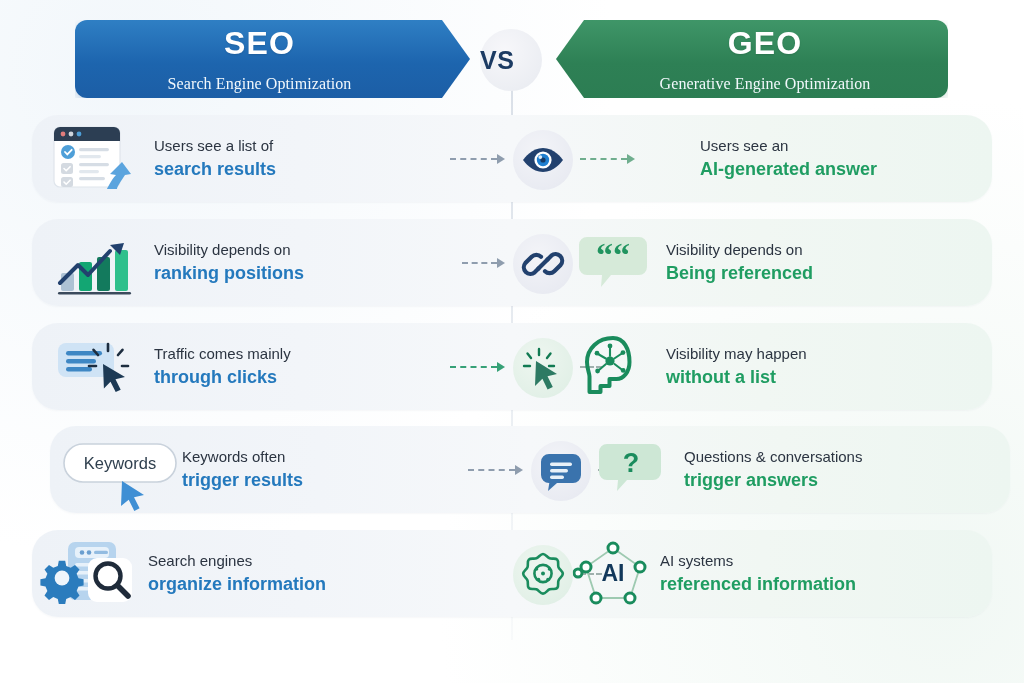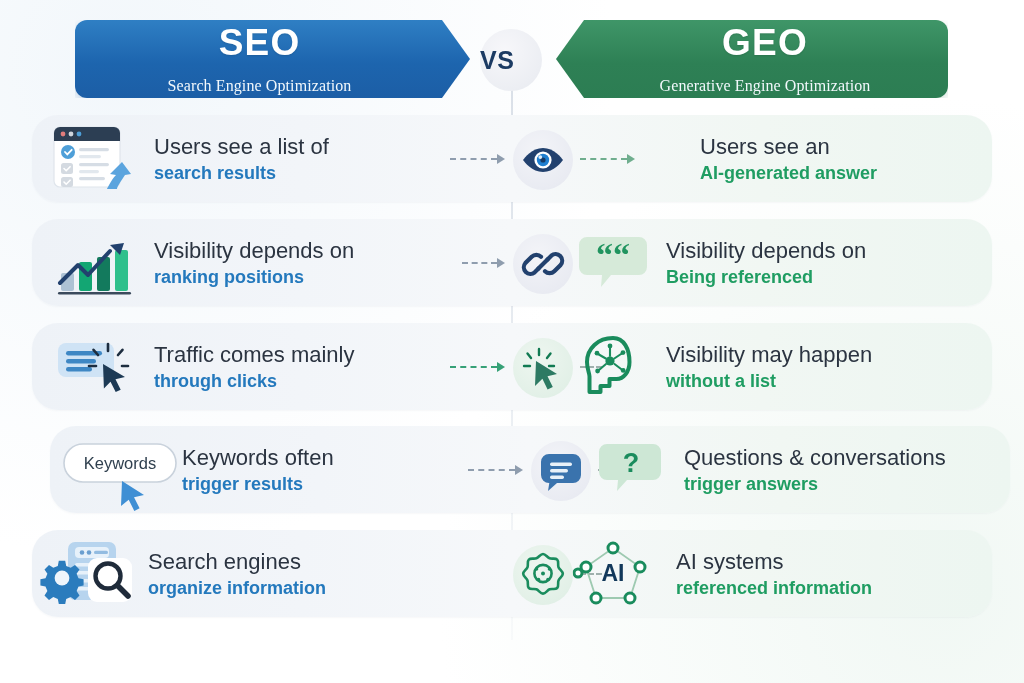--- a/index.html
+++ b/index.html
@@ -42,7 +42,7 @@
     padding-left:26px;box-sizing:border-box;
   }
   .banner-title{
-    font-size:37px;font-weight:bold;letter-spacing:1.2px;line-height:1;
+    font-size:32px;font-weight:bold;letter-spacing:1.2px;line-height:1;
     margin-bottom:17px;color:#ffffff;
     text-shadow:0 1px 2px rgba(0,0,0,.12);
     text-align:right;

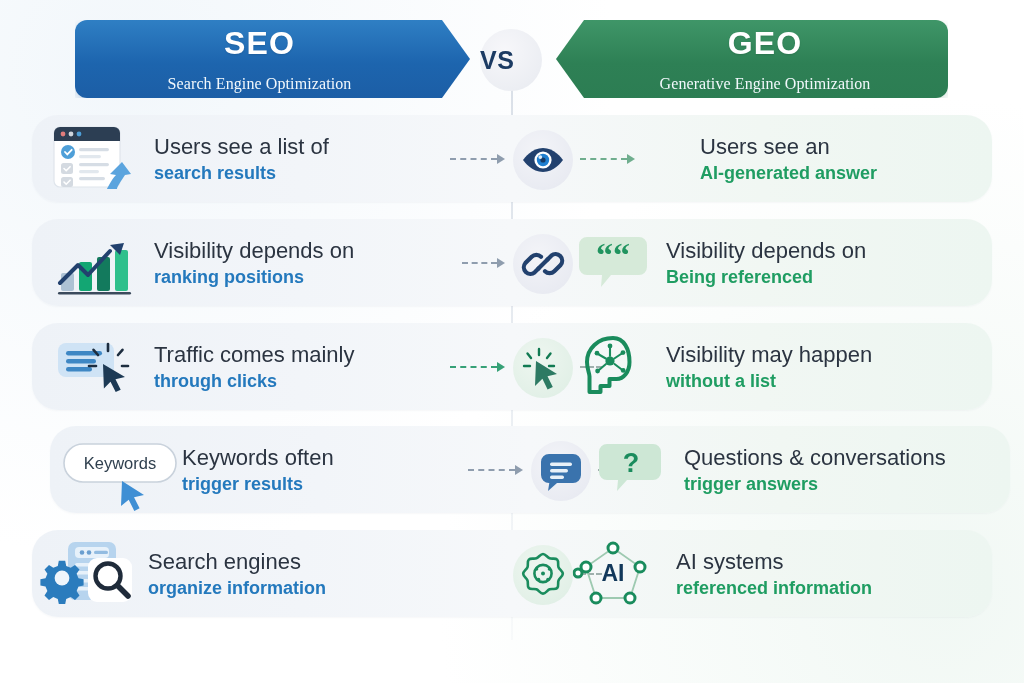--- a/index.html
+++ b/index.html
@@ -96,7 +96,7 @@
   .txt{display:flex;flex-direction:column;justify-content:center;line-height:1.24;}
   .txt-left{margin-left:14px;}
   .txt-right{margin-left:10px;}
-  .t1{font-size:22px;color:#2b3441;font-weight:400;white-space:nowrap;}
+  .t1{font-size:15px;color:#2b3441;font-weight:400;white-space:nowrap;}
   .t2{font-size:18px;font-weight:bold;white-space:nowrap;margin-top:2px;}
   .t2-blue{color:#2479bd;}
   .t2-green{color:#1f9d62;}

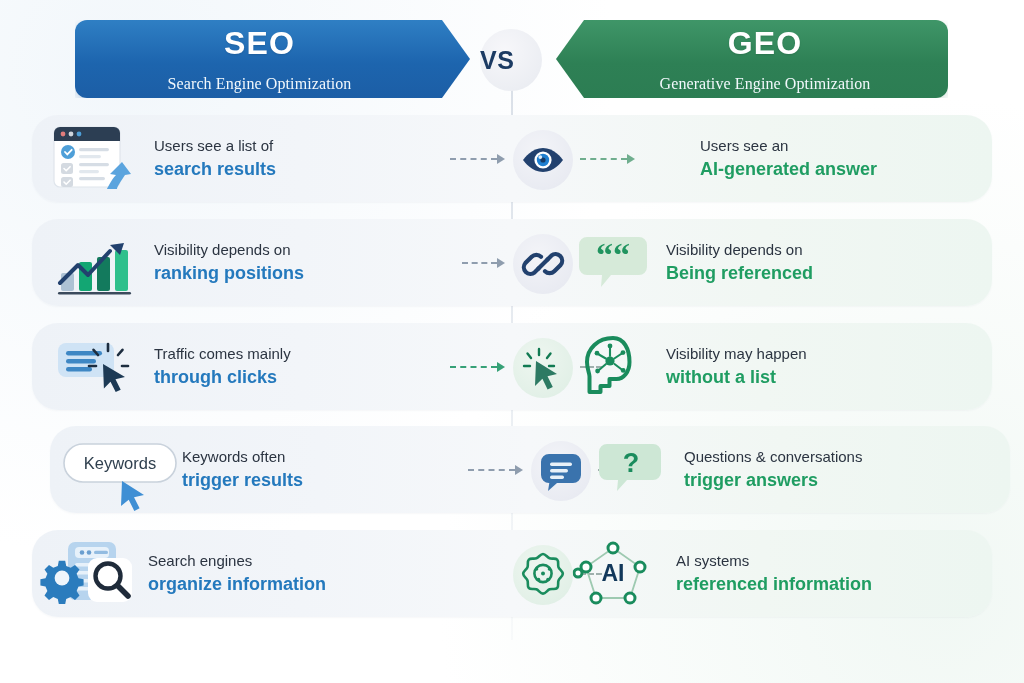--- a/index.html
+++ b/index.html
@@ -453,7 +453,7 @@
             <text x="39" y="42" text-anchor="middle" font-family="Liberation Sans, sans-serif" font-size="23" font-weight="bold" fill="#12385a">AI</text>
           </svg>
         </div>
-        <div class="txt txt-right" style="margin-left:20px;">
+        <div class="txt txt-right" style="margin-left:4px;">
           <div class="t1">AI systems</div>
           <div class="t2 t2-green">referenced information</div>
         </div>

